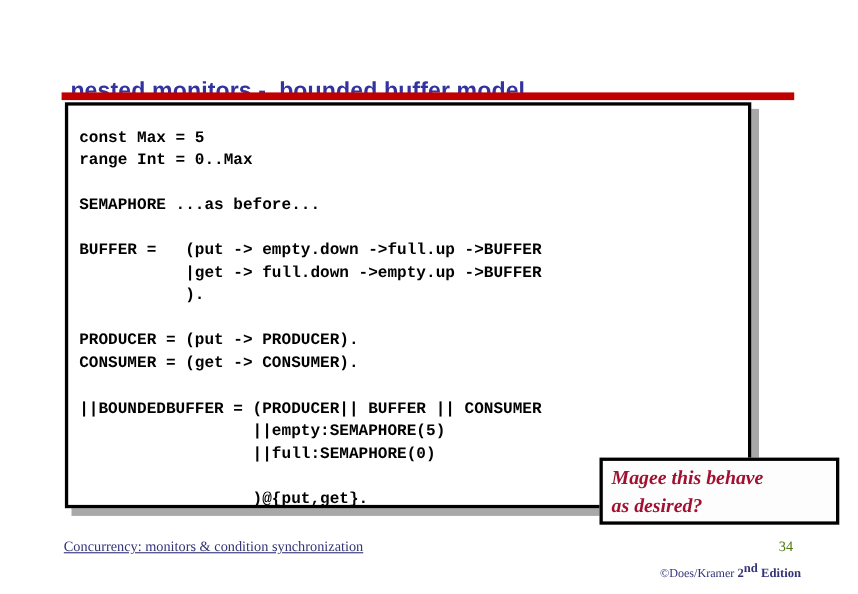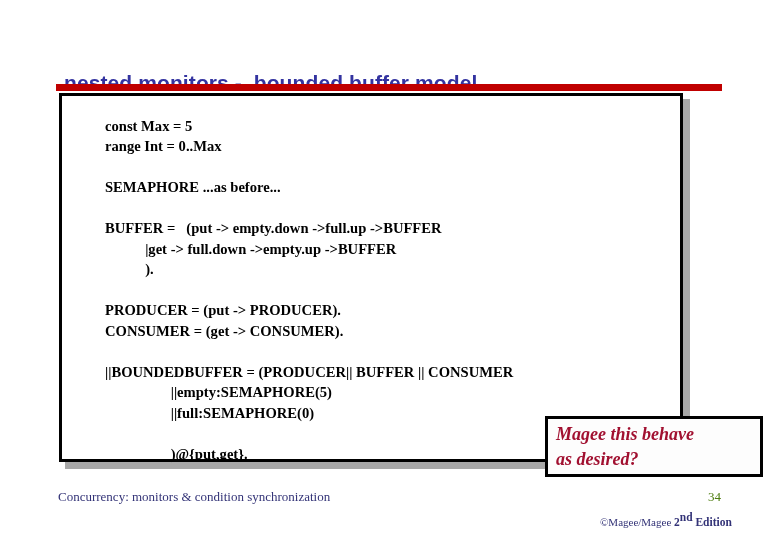--- a/index.html
+++ b/index.html
@@ -61,13 +61,12 @@
     position: absolute;
     left: 72px;
     top: 101px;
-    font-family: Liberation Serif, serif;
+    font-family: Liberation Mono, monospace;
     font-size: 14.6px;
     line-height: 20.5px;
     color: #000000;
     white-space: pre;
     font-weight: bold;
-    margin-left: 33px;
   }
 
   

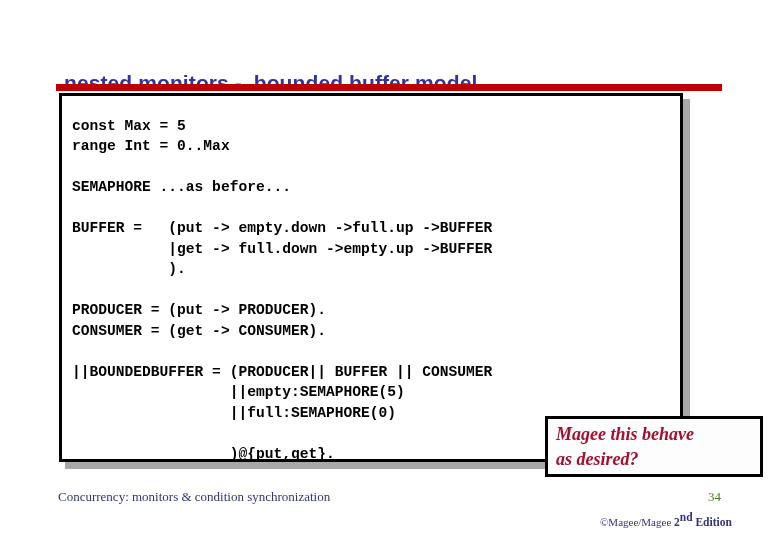--- a/index.html
+++ b/index.html
@@ -103,6 +103,7 @@
     font-size: 13px;
     color: #333377;
     white-space: pre;
+    text-decoration: underline;
   }
   #page-number {
     position: absolute;

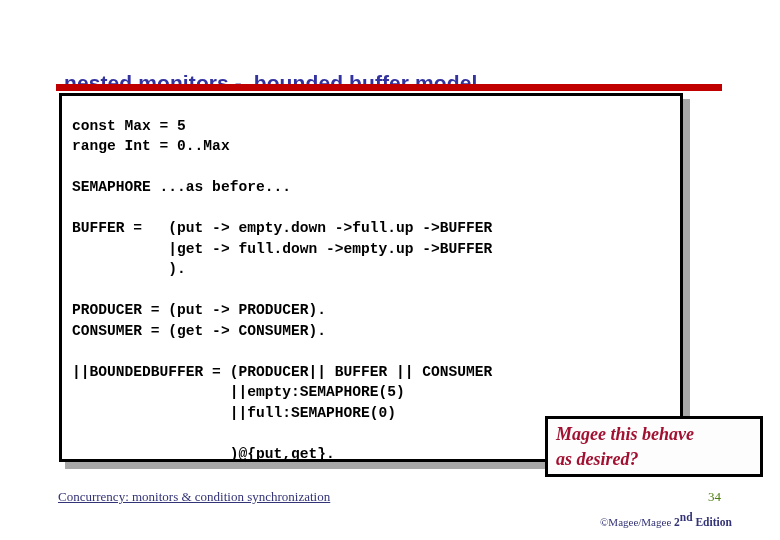--- a/index.html
+++ b/index.html
@@ -167,6 +167,6 @@
 
 <div id="footer-note">Concurrency: monitors &amp; condition synchronization</div>
 <div id="page-number">34</div>
-<div id="copyright"><span>©Magee/Magee </span><span class="edition">2</span><sup class="edition">nd</sup><span class="edition"> Edition</span></div>
+<div id="copyright"><span>©Does/Kramer </span><span class="edition">2</span><sup class="edition">nd</sup><span class="edition"> Edition</span></div>
 
 </body></html>

